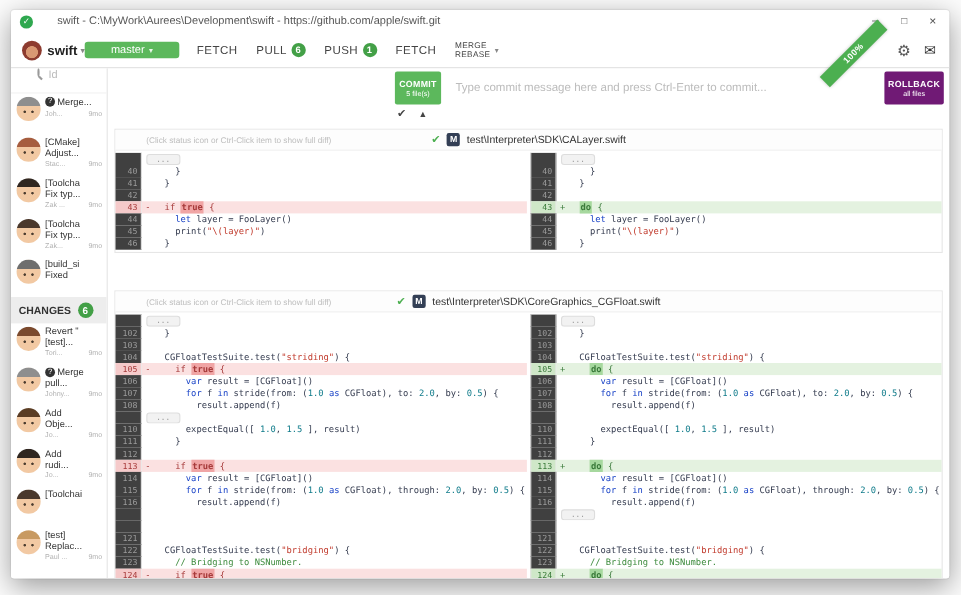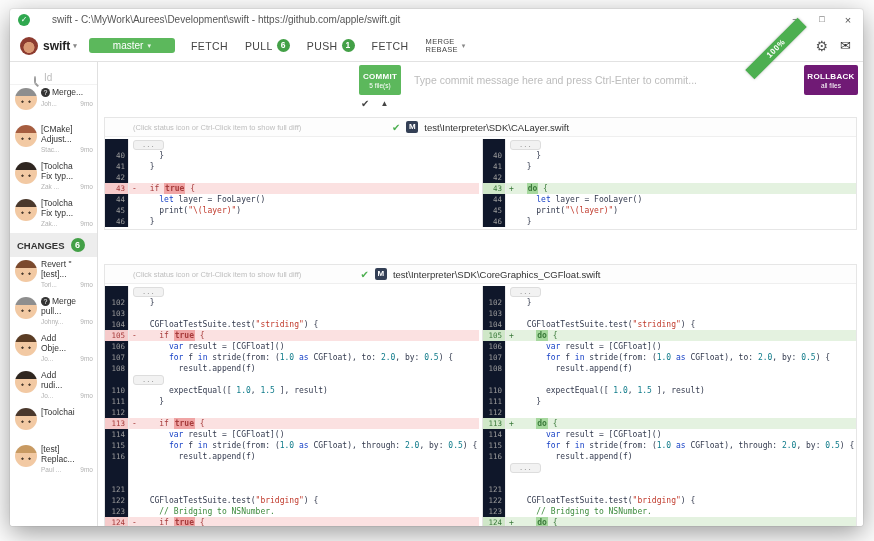--- a/index.html
+++ b/index.html
@@ -17,7 +17,7 @@
   
   .toolbar{flex:0 0 31px;display:flex;align-items:center;padding:0 10px;border-bottom:1px solid #e2e2e2;position:relative;background:#fff;}
   .repologo{width:18px;height:18px;border-radius:50%;background:radial-gradient(circle at 50% 58%,#d99873 38%,#8d3b2f 42%);margin-right:5px;flex:0 0 18px;}
-  .reponame{font-weight:bold;font-size:12px;color:#222;margin-right:12px;display:flex;align-items:center;gap:3px;}
+  .reponame{font-weight:bold;font-size:12px;color:#222;margin-right:0;display:flex;align-items:center;gap:3px;}
   .caret{font-style:normal;font-size:7px;color:#888;}
   .caret.w{color:#eaf6ea;}
   .branchpill{background:#5cb85c;color:#fff;font-size:10px;padding:2px 24px;border-radius:3px;margin-right:16px;display:flex;align-items:center;gap:4px;}

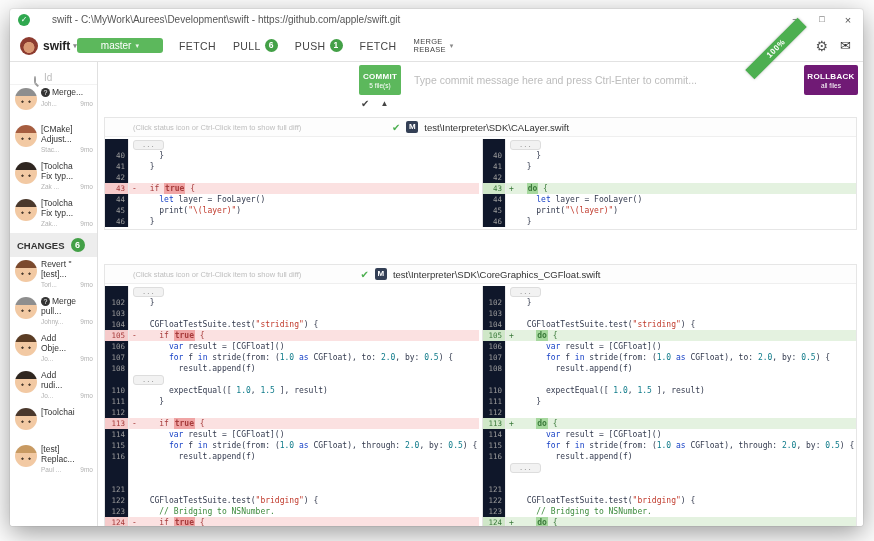--- a/index.html
+++ b/index.html
@@ -33,7 +33,7 @@
   
   .content{flex:1;display:flex;overflow:hidden;}
   .sidebar{flex:0 0 87px;border-right:1px solid #e0e0e0;display:flex;flex-direction:column;overflow:hidden;background:#fff;}
-  .searchrow{flex:0 0 22px;display:flex;align-items:flex-end;gap:6px;padding:0 24px;border-bottom:1px solid #f2f2f2;}
+  .searchrow{flex:0 0 22px;display:flex;align-items:flex-start;gap:6px;padding:0 24px;border-bottom:1px solid #f2f2f2;}
   .mag{width:6px;height:6px;border:1.5px solid #9a9a9a;border-radius:50%;position:relative;display:inline-block;}
   .mag::after{content:"";position:absolute;width:4px;height:1.5px;background:#9a9a9a;transform:rotate(45deg);right:-4px;bottom:-2px;}
   .filter{border:none;outline:none;width:48px;font-size:10px;color:#555;background:transparent;}

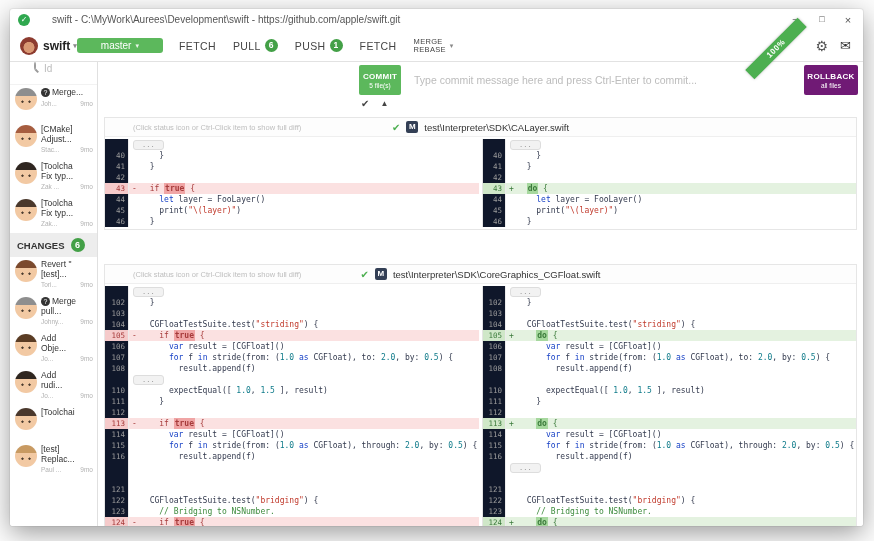--- a/index.html
+++ b/index.html
@@ -71,7 +71,7 @@
   .diffbody{padding:2px 0;}
   .drow{display:grid;grid-template-columns:24px 1fr 3px 24px 1fr;height:11px;line-height:11px;
     font-family:"DejaVu Sans Mono",monospace;font-size:8px;}
-  .gut{background:#0f172a;color:#9b9b9b;text-align:right;padding-right:3px;font-size:7.5px;border-right:1px solid #ececec;overflow:hidden;}
+  .gut{background:#404040;color:#9b9b9b;text-align:right;padding-right:3px;font-size:7.5px;border-right:1px solid #ececec;overflow:hidden;}
   .gut.r{border-left:1px solid #e4e4e4;}
   .pgap{display:block;}
   .codecell{white-space:pre;overflow:hidden;color:#333a4e;padding-left:1px;}

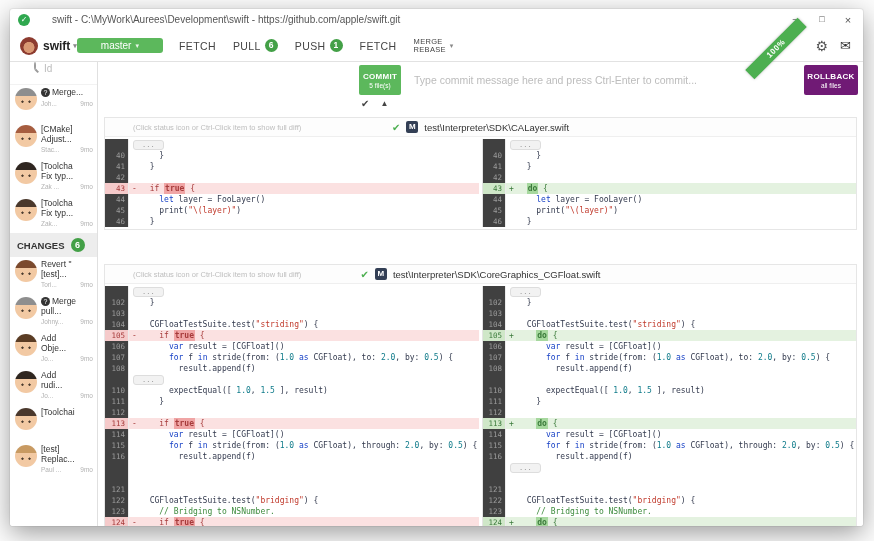--- a/index.html
+++ b/index.html
@@ -186,6 +186,16 @@
                 </span>
               </span>
             </div>
+            <div class="citem">
+              <span class="avatar" style="background-image:radial-gradient(circle at 34% 62%, #4a3b2e 0.8px, rgba(0,0,0,0) 1.5px),radial-gradient(circle at 66% 62%, #4a3b2e 0.8px, rgba(0,0,0,0) 1.5px),linear-gradient(180deg, #6e6e6e 0 38%, #f2c9a3 38%)"></span>
+              <span class="cmeta">
+                <span class="ctitle">[build_si<br>Fixed</span>
+                <span class="csub">
+                  <span></span>
+                  <span></span>
+                </span>
+              </span>
+            </div>
           </div>
         <div class="changesrow">
           <span>CHANGES</span>

